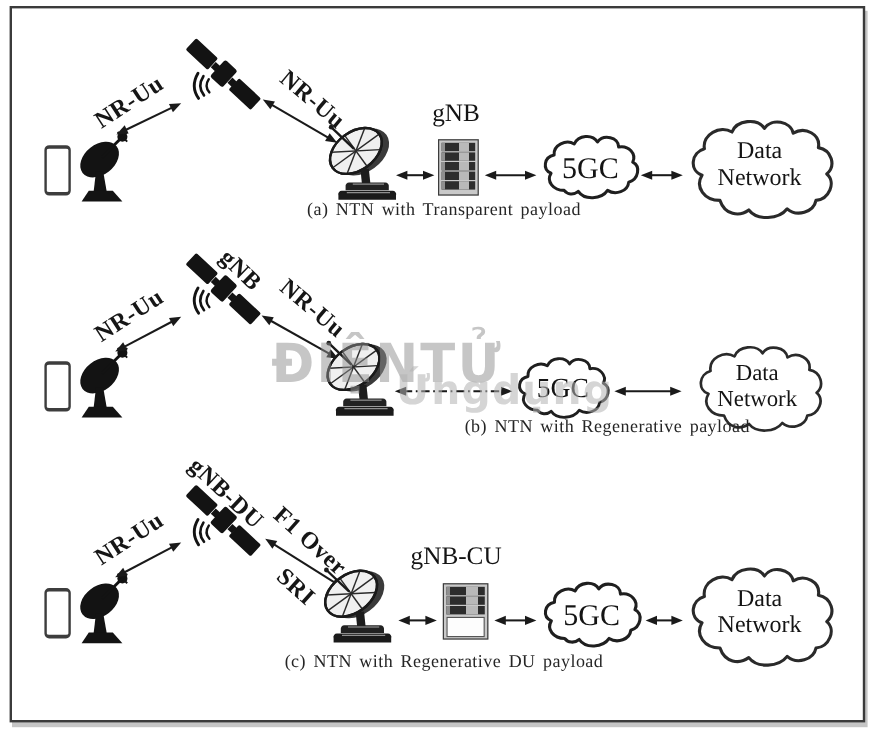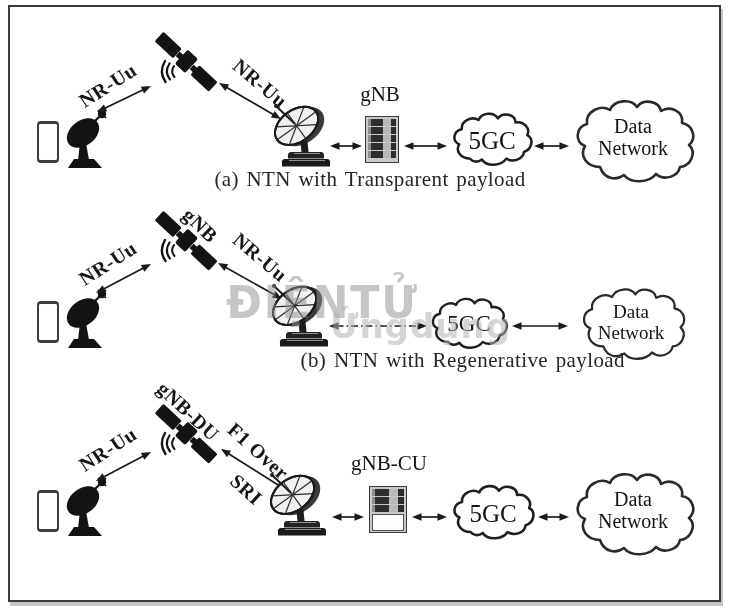--- a/index.html
+++ b/index.html
@@ -19,7 +19,7 @@
   .nodelbl{position:absolute;font-size:21px;text-align:center;white-space:nowrap;color:#141414;}
   .cloudtxt{position:absolute;text-align:center;color:#141414;line-height:1.08;}
   .caption{position:absolute;left:115px;width:510px;text-align:center;
-           font-size:21px;color:#252525;letter-spacing:.4px;word-spacing:2px;}
+           font-size:15px;color:#252525;letter-spacing:.4px;word-spacing:2px;}
   .server{position:absolute;background:#c9c9c9;border:1.5px solid #3c3c3c;
           box-sizing:border-box;padding:2px;}
   .srow{height:6.5px;margin-bottom:1.5px;background:#2d2d2d;

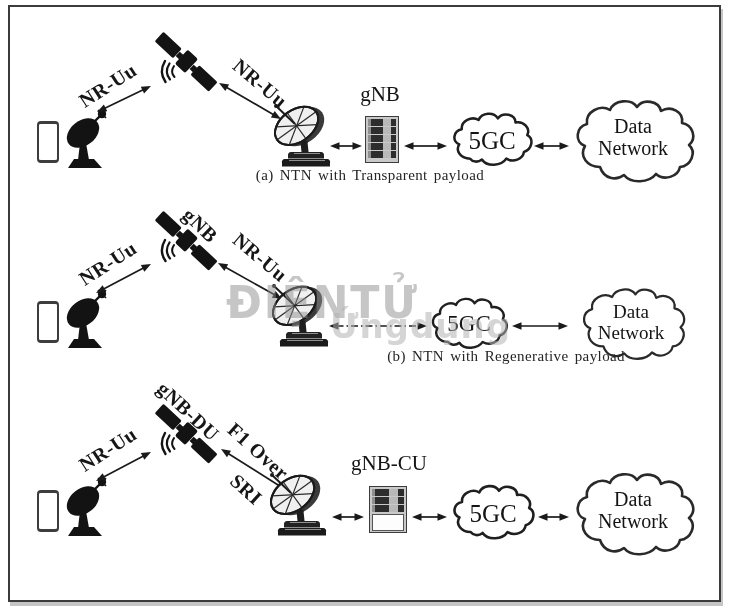--- a/index.html
+++ b/index.html
@@ -337,7 +337,7 @@
         <polygon points="7,7 16.5,10.8 16.5,3.2" fill="#1a1a1a"></polygon>
       </svg>
     </span>
-  <div class="nodelbl" style="left:344px;top:451px;width:90px;">gNB-CU</div>
+  <div class="nodelbl" style="left:328px;top:451px;width:90px;text-align:right;">gNB-CU</div>
   <div class="server" style="left:369px;top:486px;width:38px;height:47px;">
     <div class="srow"></div>
       <div class="srow"></div>

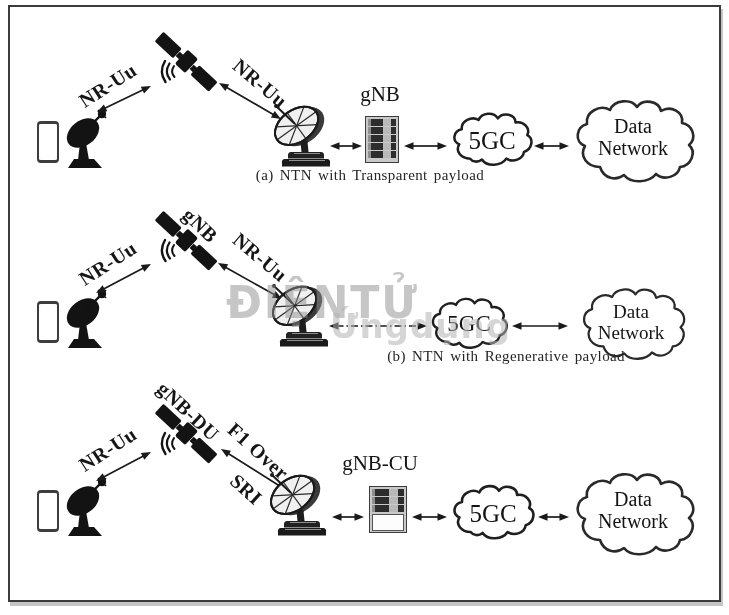--- a/index.html
+++ b/index.html
@@ -373,6 +373,7 @@
     <div>Data</div>
     <div>Network</div>
   </div>
+  <div class="caption" style="top:544px;">(c) NTN with Regenerative DU payload</div>
 
   <div class="watermark">
     <div class="wm1">ĐIỆNTỬ</div>

